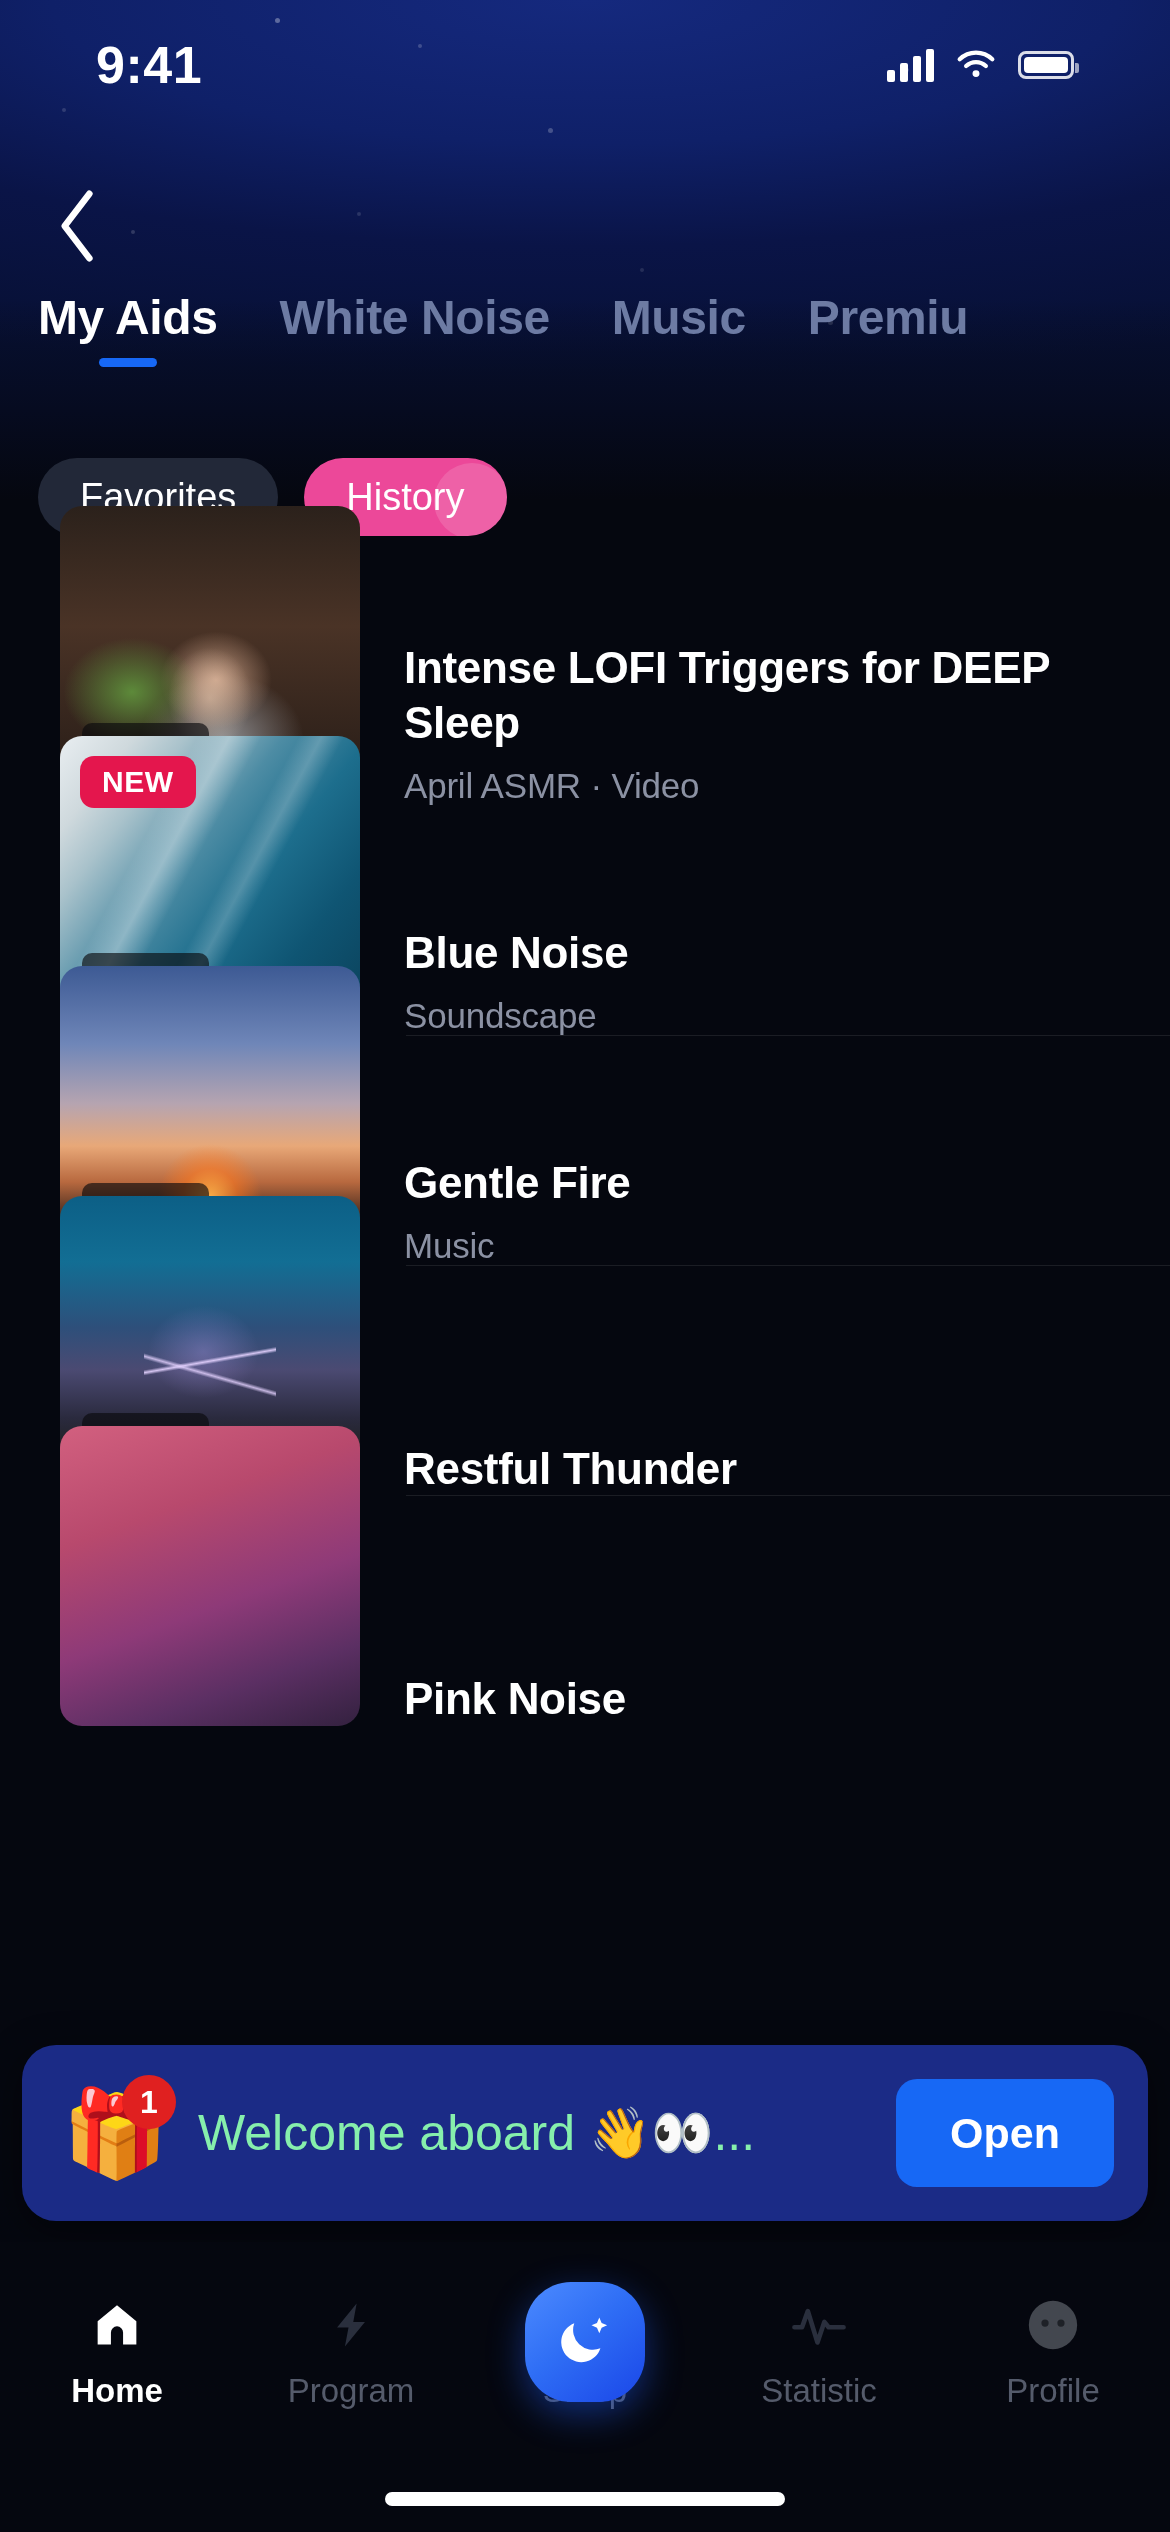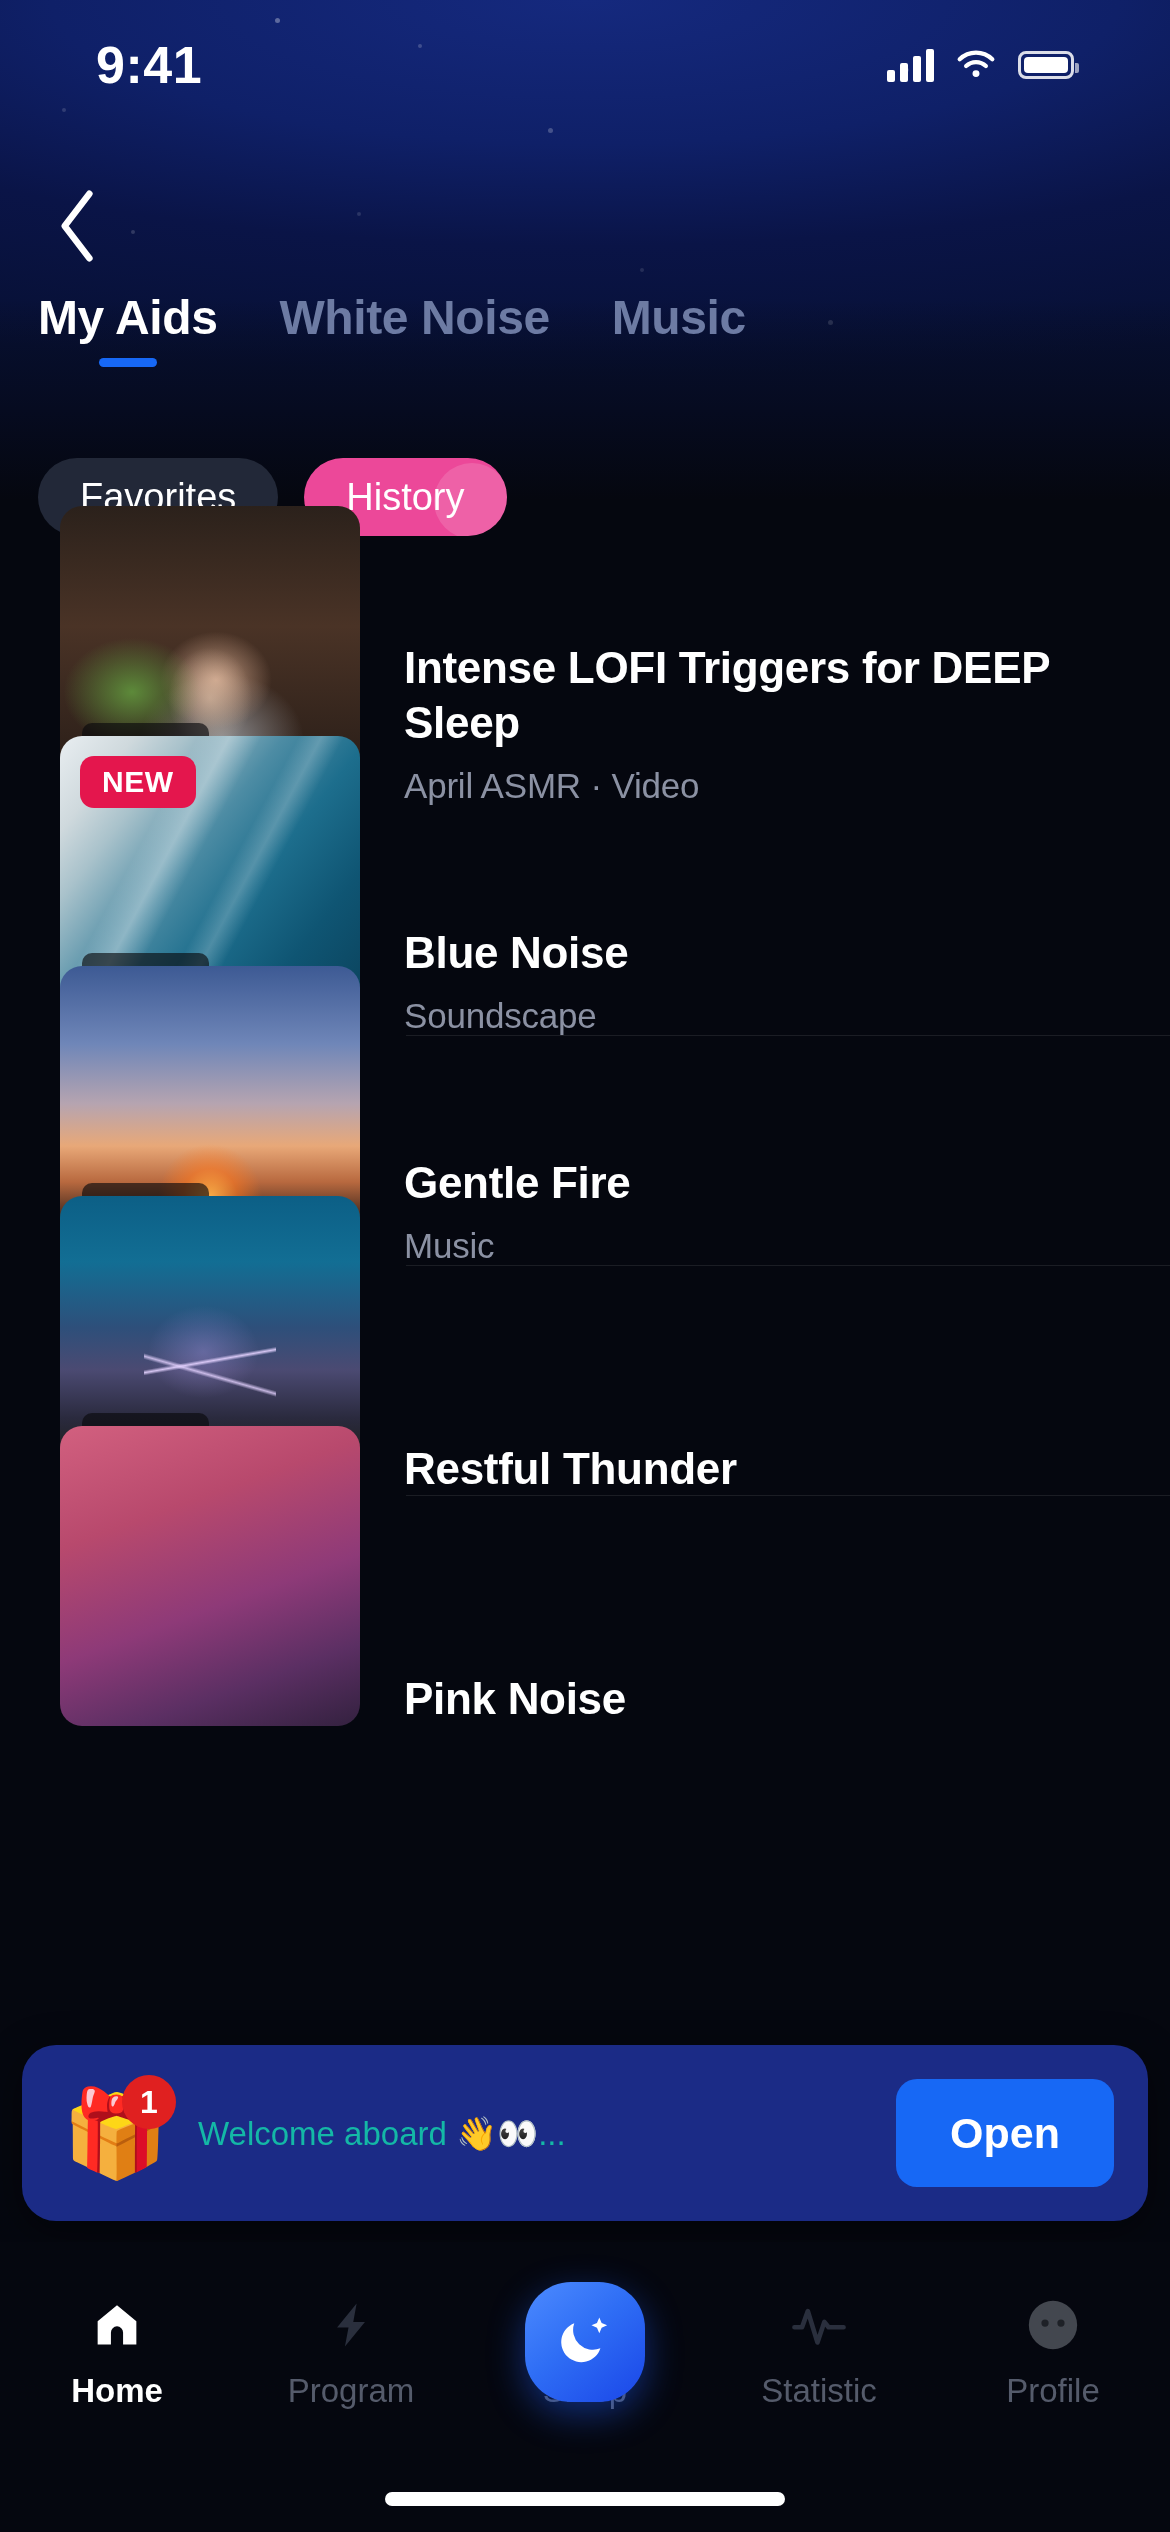--- a/index.html
+++ b/index.html
@@ -237,6 +237,9 @@
     <div class="tab">
       <div class="tab-label">Music</div>
     </div>
+    <div class="tab">
+      <div class="tab-label">Premiu</div>
+    </div>
   </div>
 
   <div class="chips">

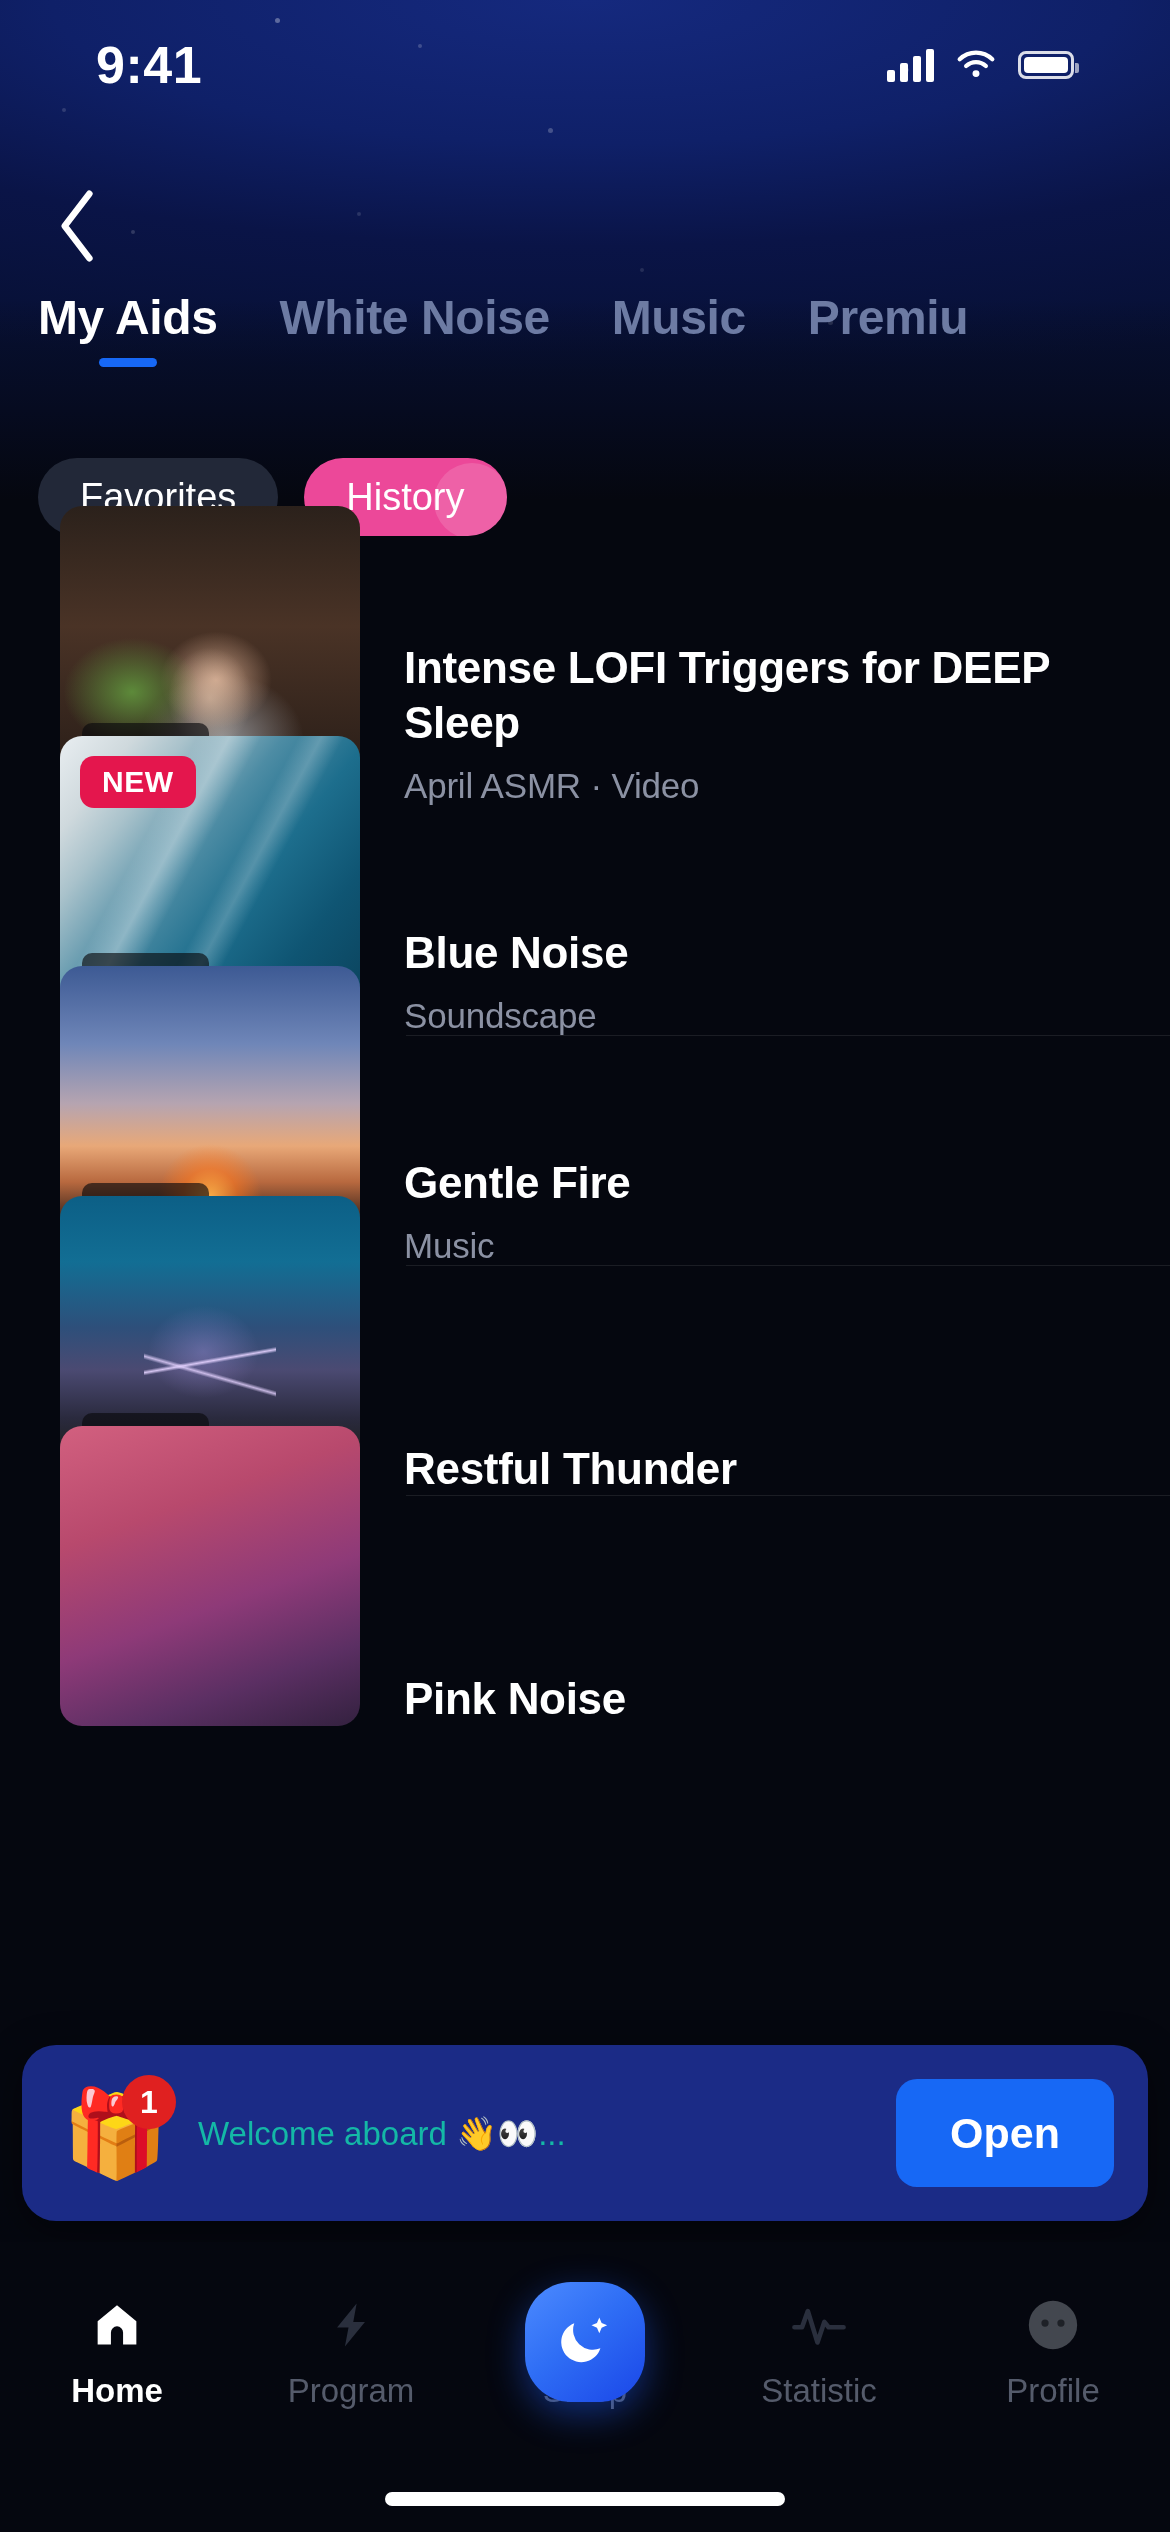--- a/index.html
+++ b/index.html
@@ -149,7 +149,7 @@
     display:flex; align-items:center; justify-content:center;
   }
   .banner-text {
-    flex:1; color:#14b8a6; font-size:33px; font-weight:400; margin-left:18px;
+    flex:1; color:#86efac; font-size:50px; font-weight:400; margin-left:18px;
     white-space:nowrap; overflow:hidden; text-overflow:clip;
   }
   .open-btn {

